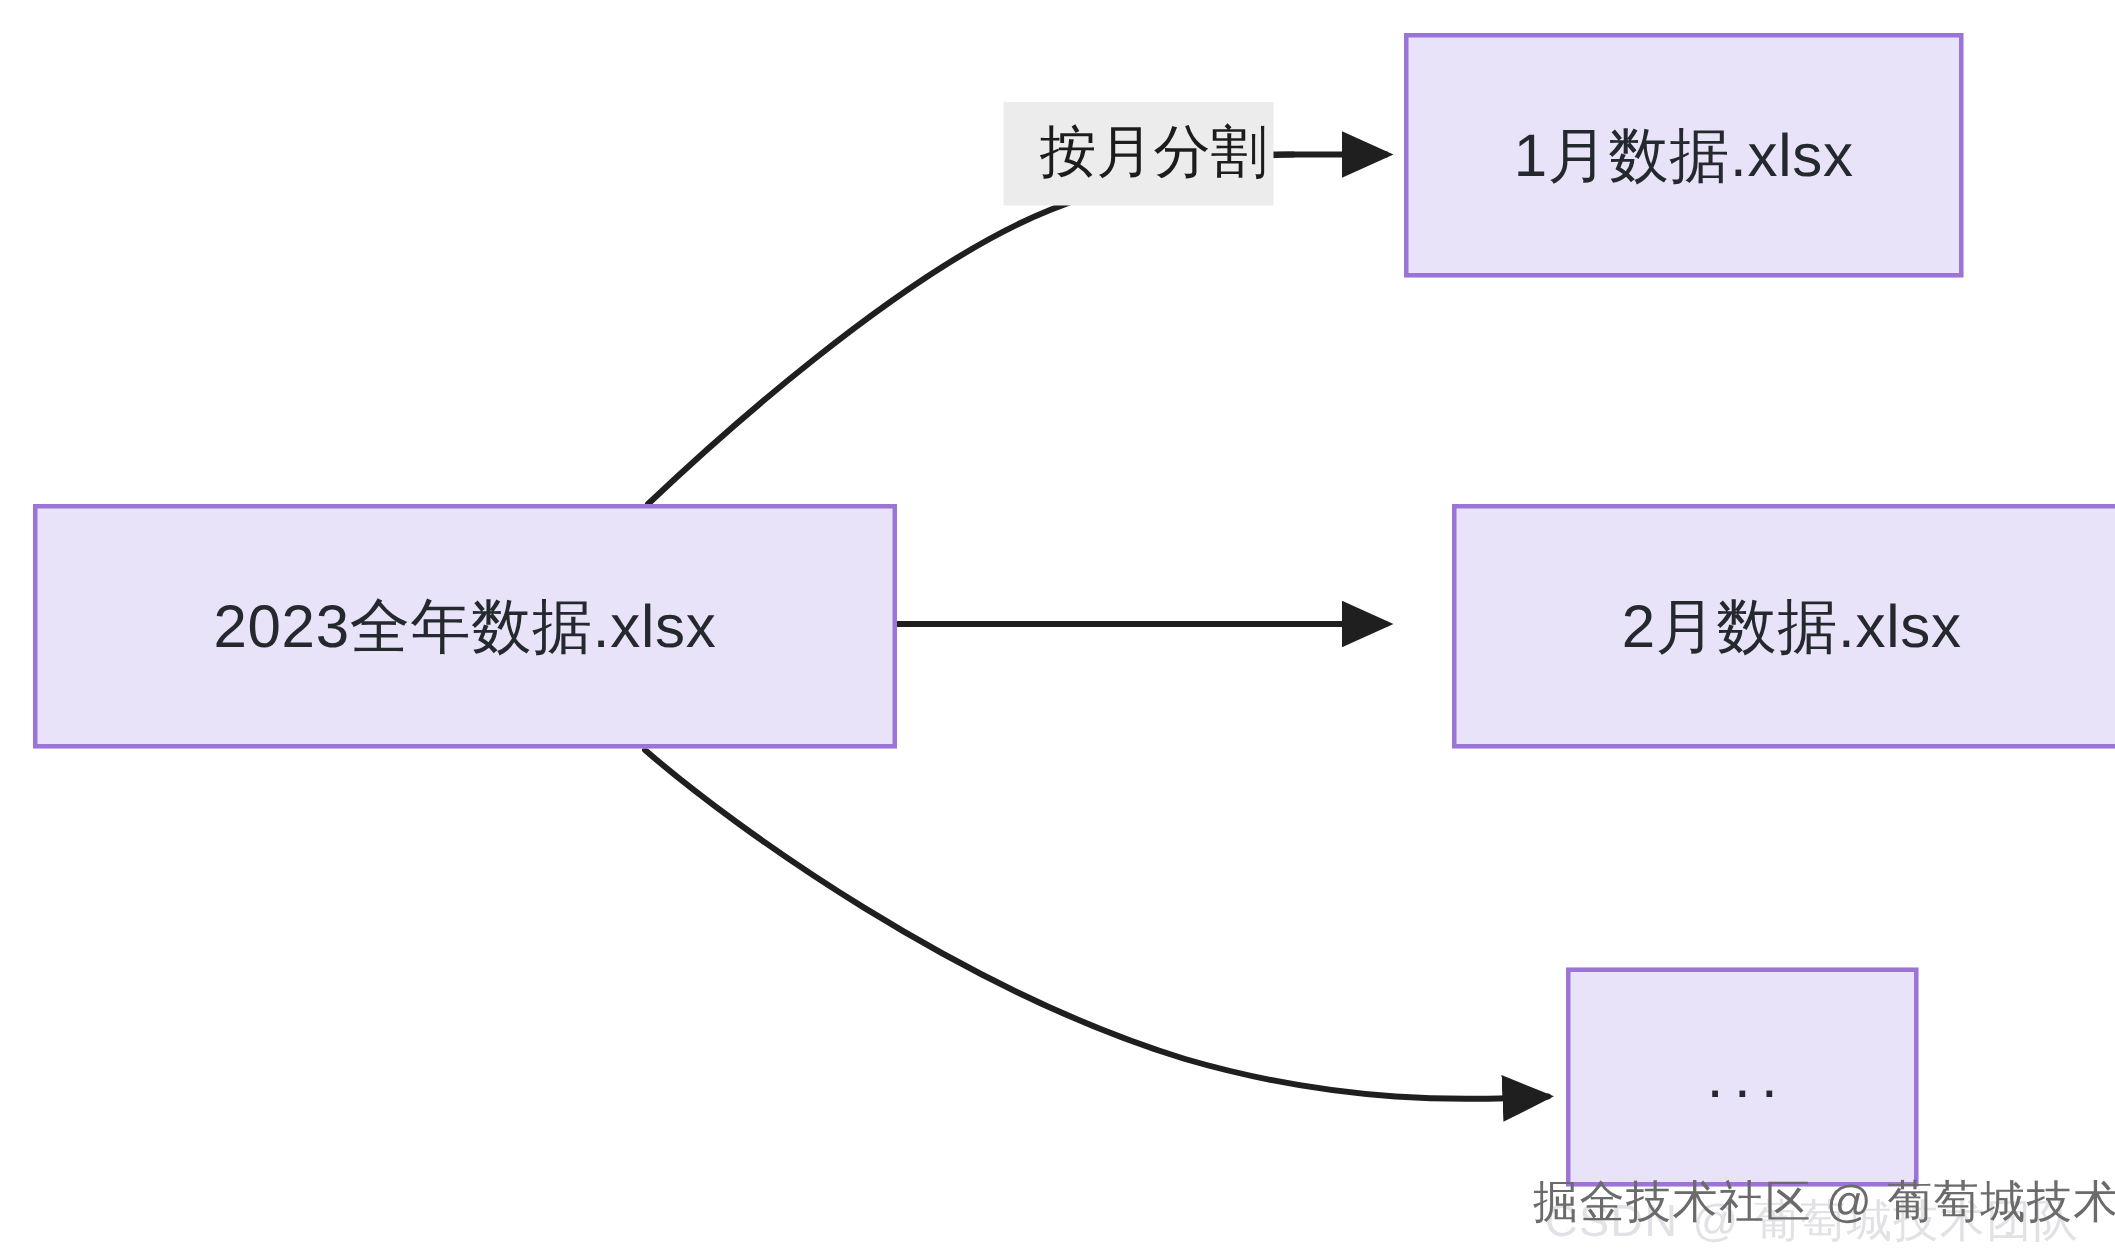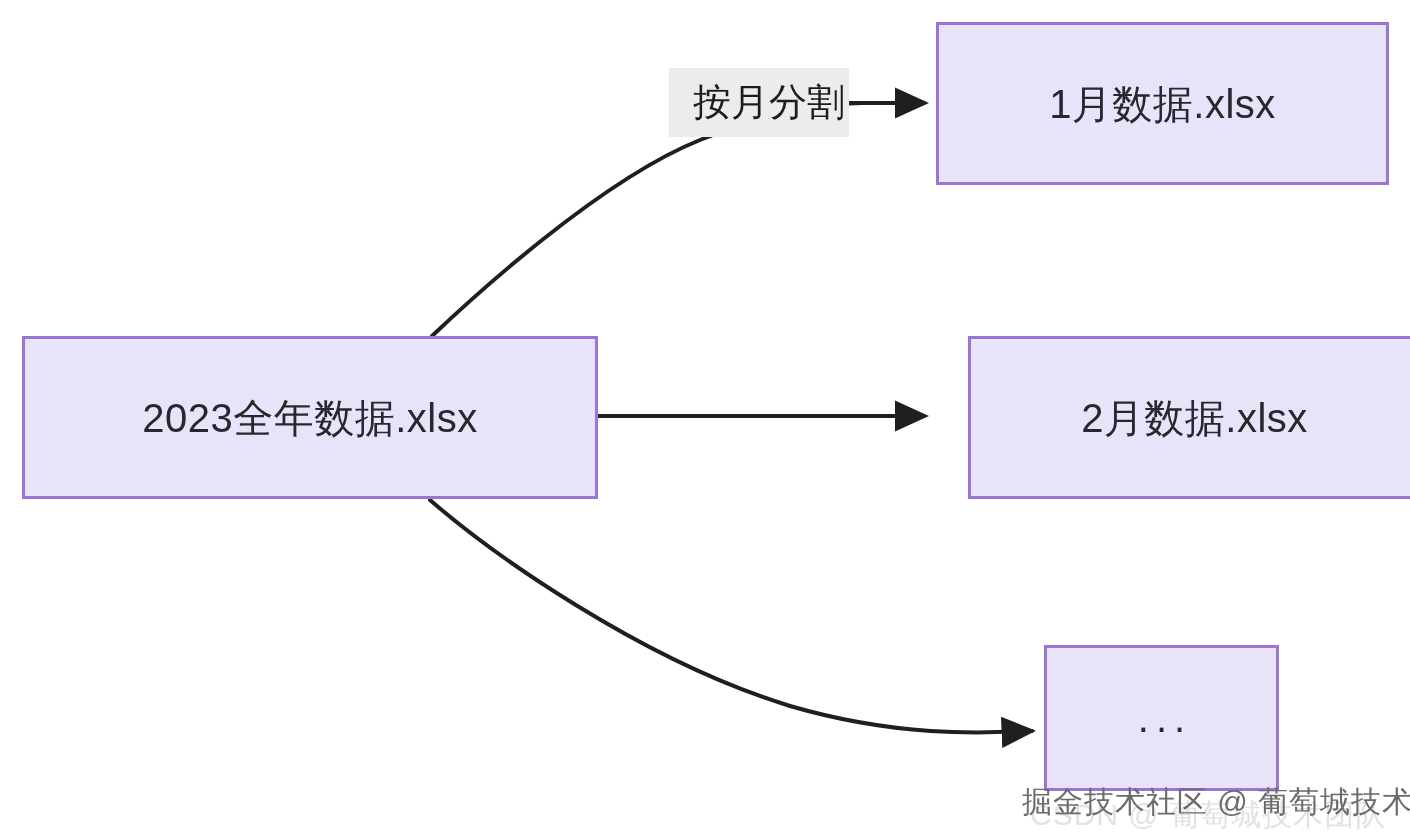--- a/index.html
+++ b/index.html
@@ -57,7 +57,7 @@
   #node-jan {
     left: 936px;
     top: 22px;
-    width: 453px;
+    width: 373px;
     height: 163px;
   }
   #node-feb {

